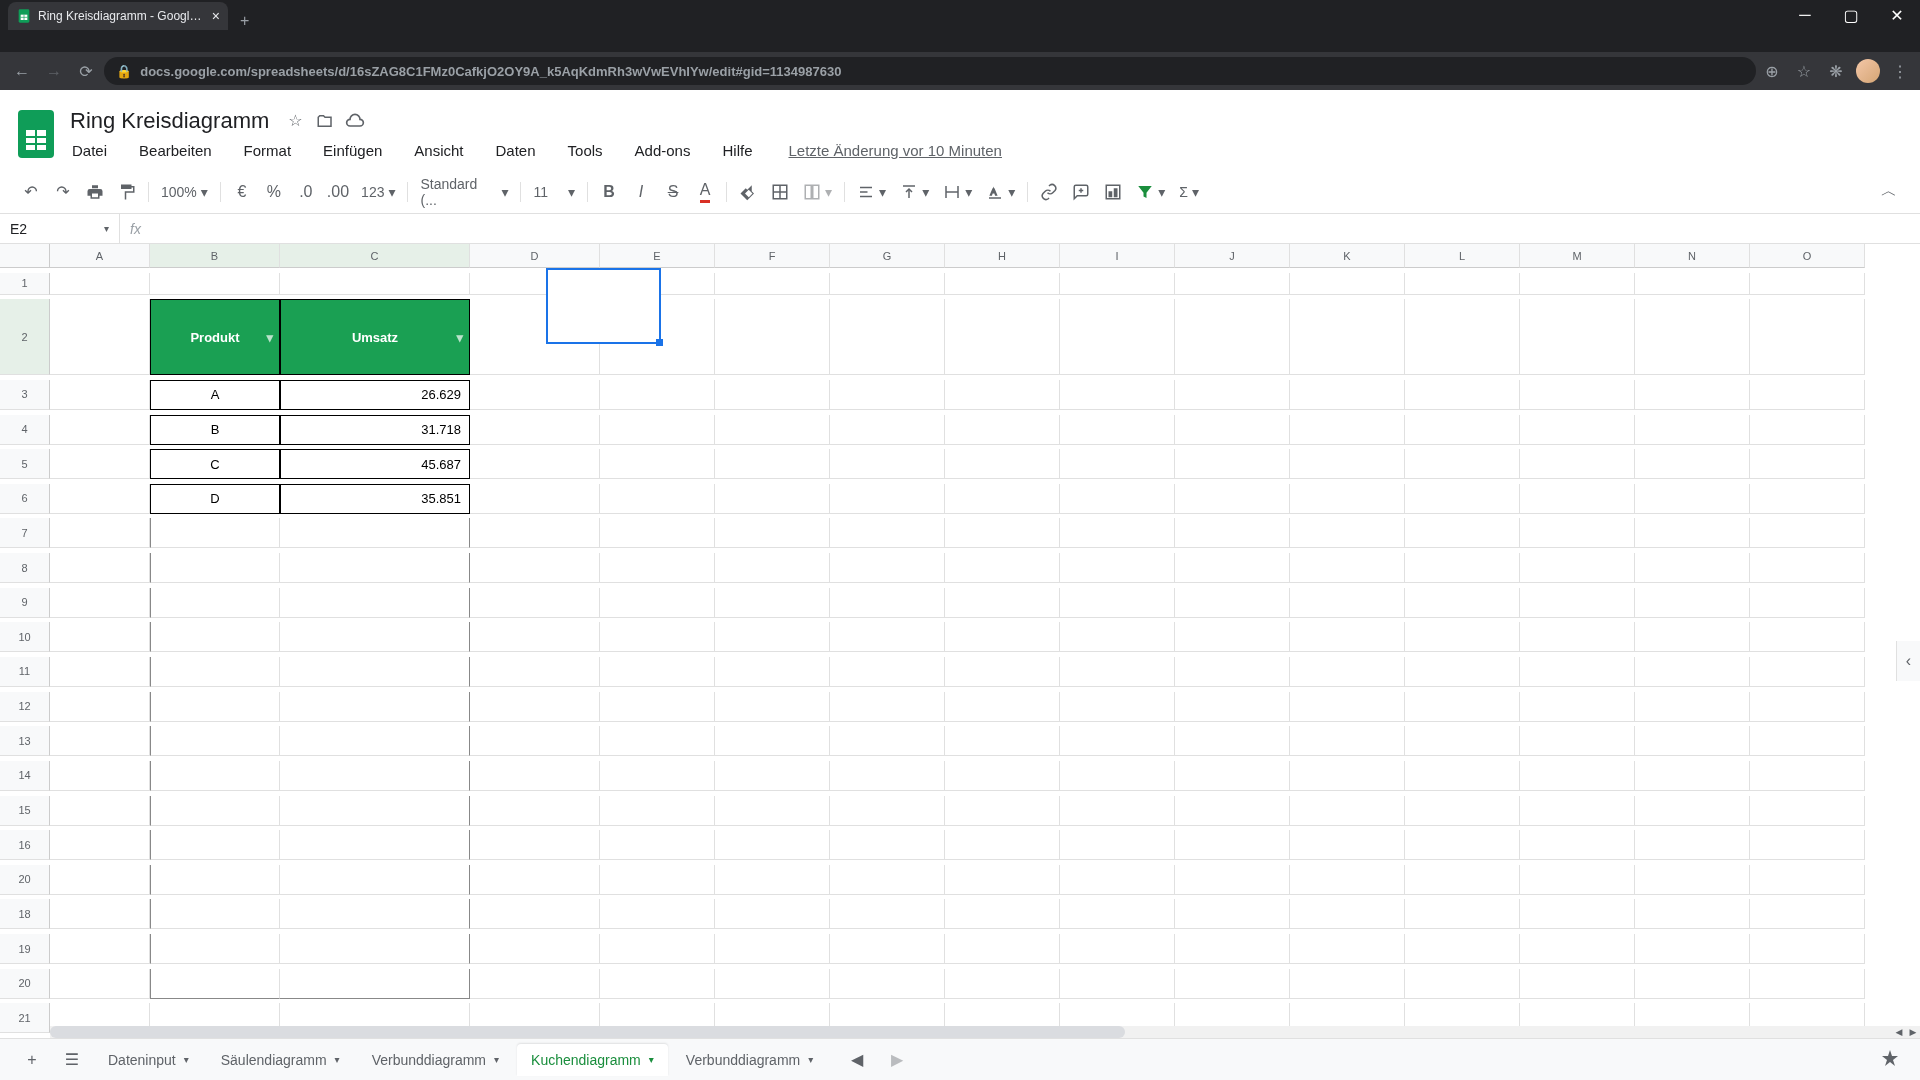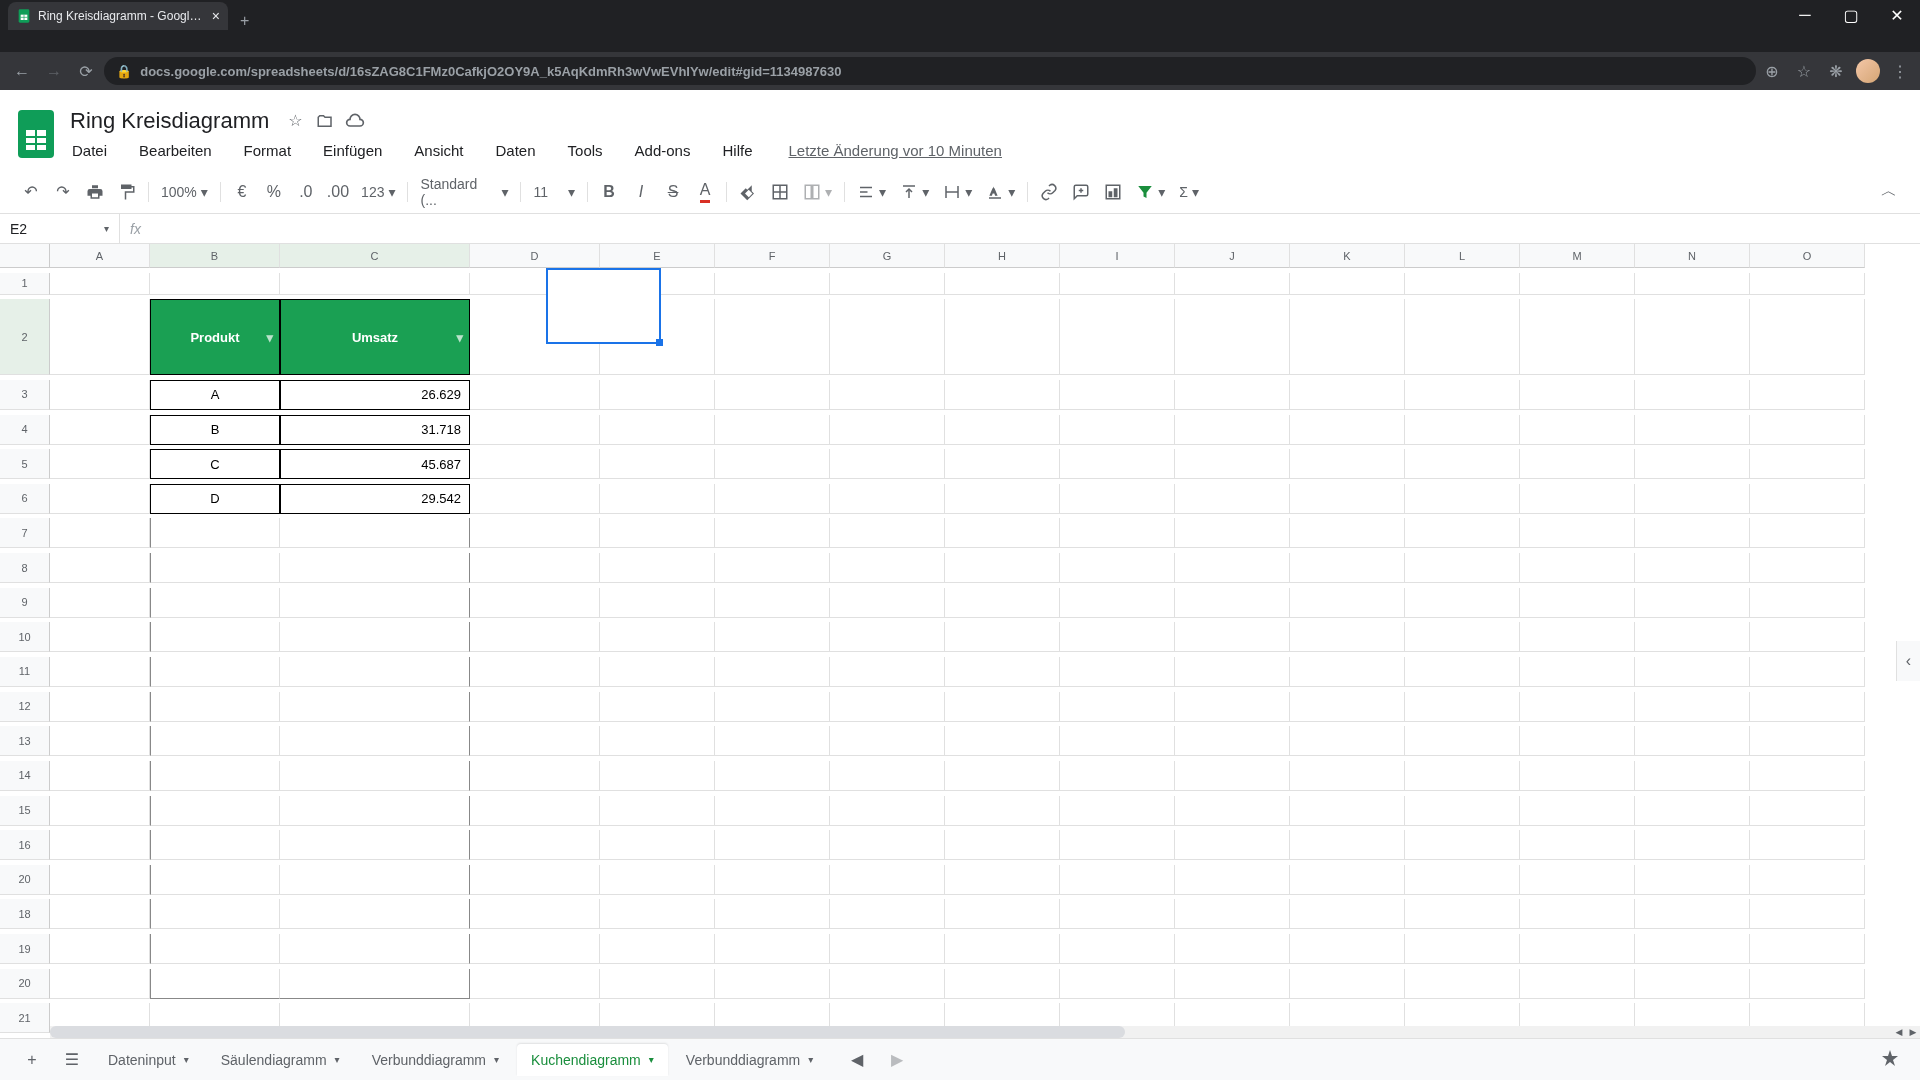--- a/index.html
+++ b/index.html
@@ -406,7 +406,7 @@
         <div class="row-header row-hn">6</div>
         <div class="cell row-hn"></div>
         <div class="cell row-hn data-cell center">D</div>
-        <div class="cell row-hn data-cell right">29.542</div>
+        <div class="cell row-hn data-cell right">35.851</div>
         <div class="cell row-hn"></div>
         <div class="cell row-hn"></div>
         <div class="cell row-hn"></div>

